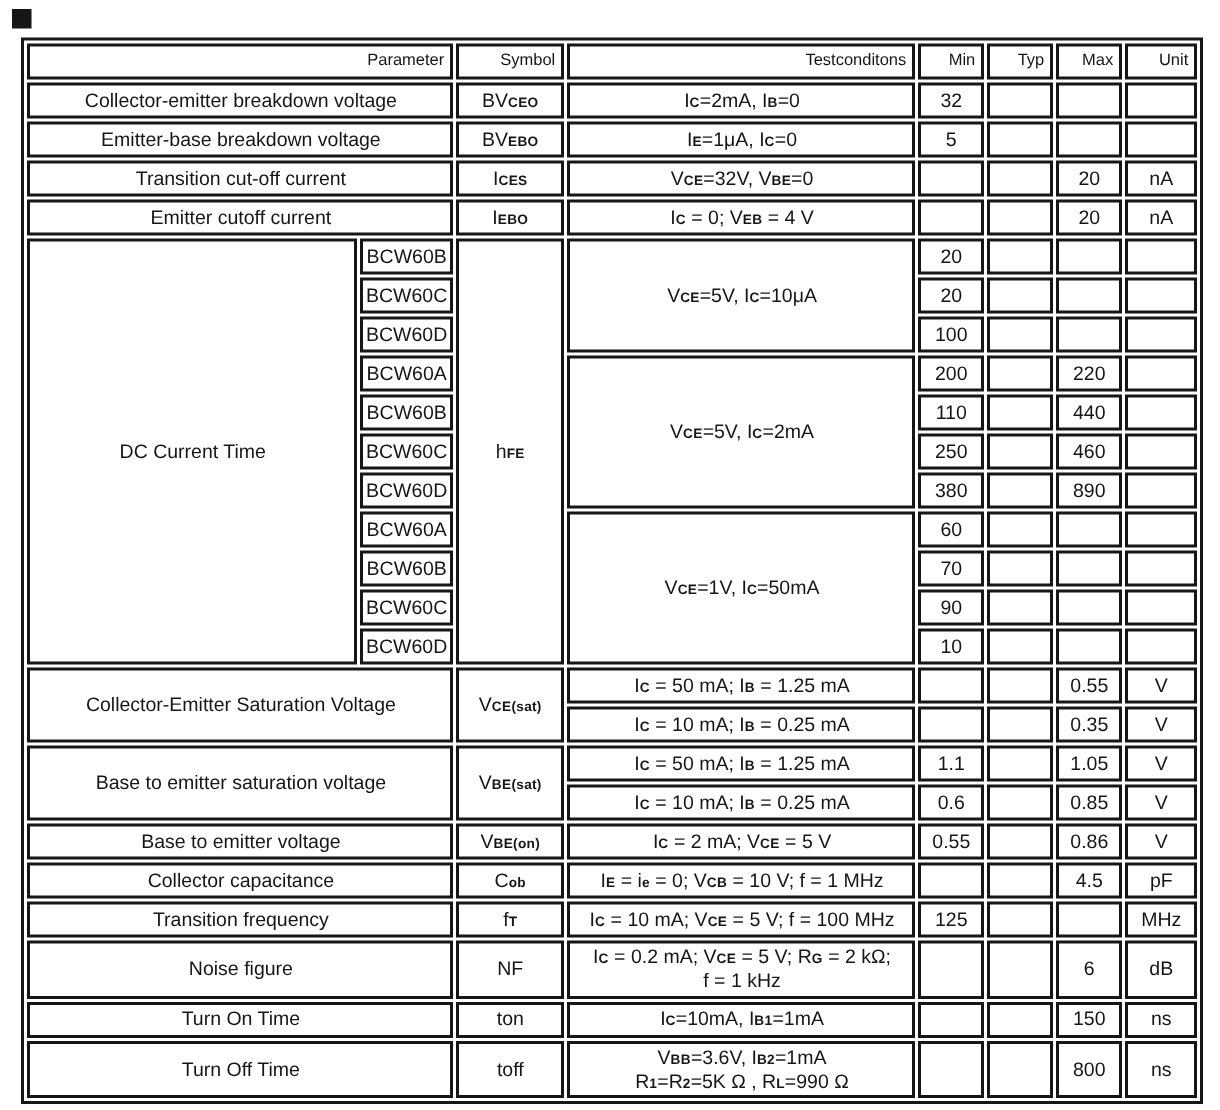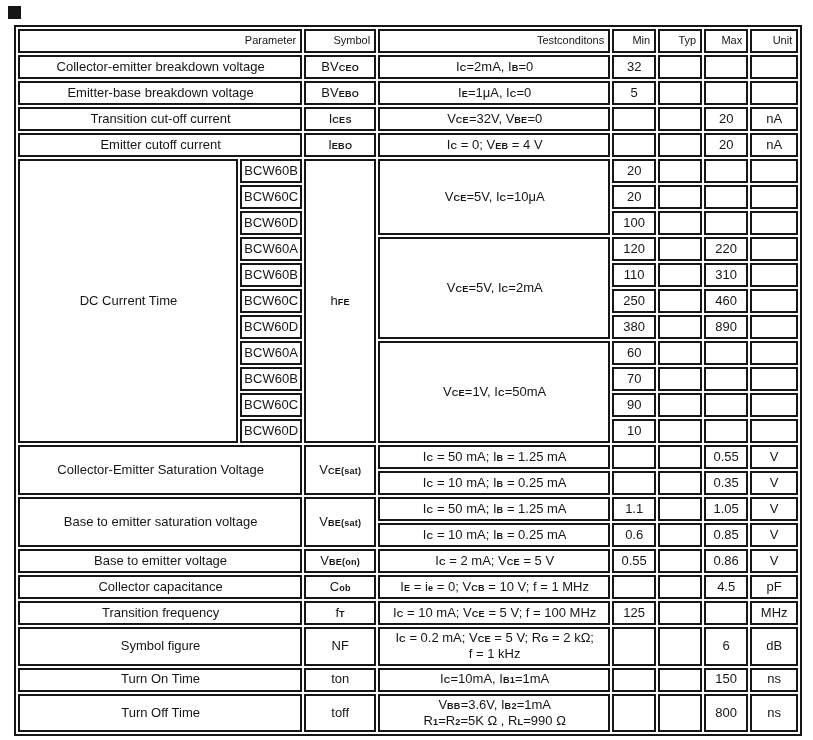--- a/index.html
+++ b/index.html
@@ -125,7 +125,7 @@
         <tr>
           <td class="center part">BCW60A</td>
           <td rowspan="4" class="left condition">V<span class="sb">CE</span>=5V, I<span class="sb">C</span>=2mA</td>
-          <td class="center min">120</td>
+          <td class="center min">200</td>
           <td class="center typ"></td>
           <td class="center max">220</td>
           <td class="center unit"></td>

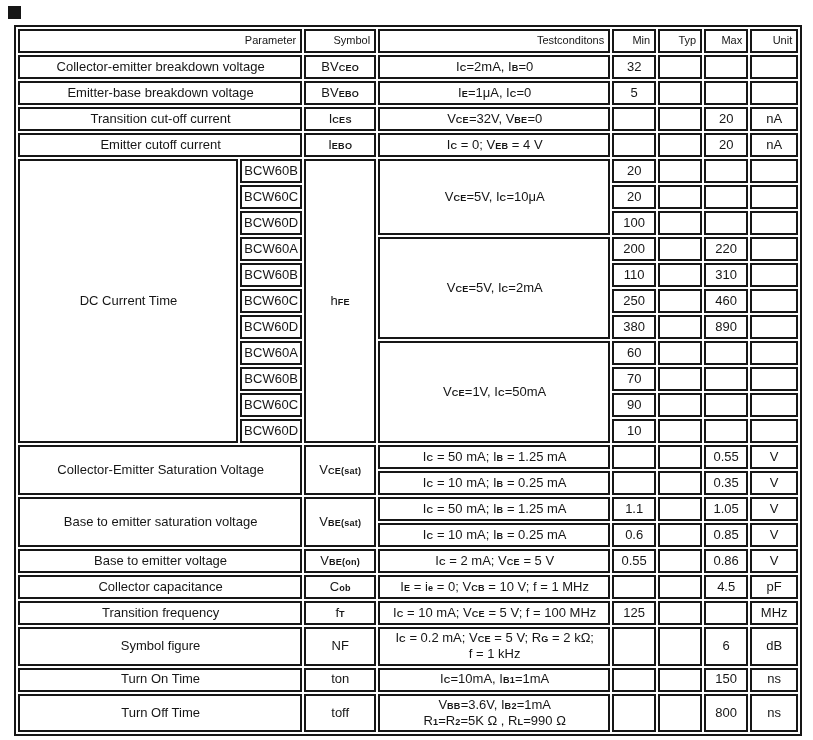--- a/index.html
+++ b/index.html
@@ -134,7 +134,7 @@
           <td class="center part">BCW60B</td>
           <td class="center min">110</td>
           <td class="center typ"></td>
-          <td class="center max">310</td>
+          <td class="center max">440</td>
           <td class="center unit"></td>
         </tr>
         <tr>

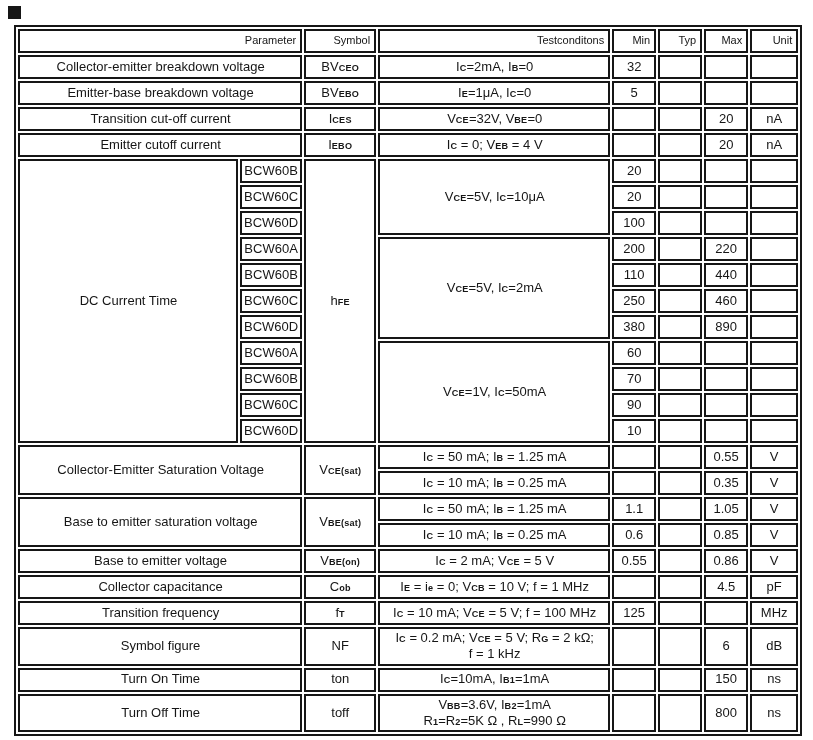--- a/index.html
+++ b/index.html
@@ -240,7 +240,7 @@
           <td class="center unit">MHz</td>
         </tr>
         <tr>
-          <td colspan="2" class="left parameter">Symbol figure</td>
+          <td colspan="2" class="left parameter">Noise figure</td>
           <td class="center symbol">NF</td>
           <td class="left condition">I<span class="sb">C</span> = 0.2 mA; V<span class="sb">CE</span> = 5 V; R<span class="sb">G</span> = 2 kΩ;<br>f = 1 kHz</td>
           <td class="center min"></td>

